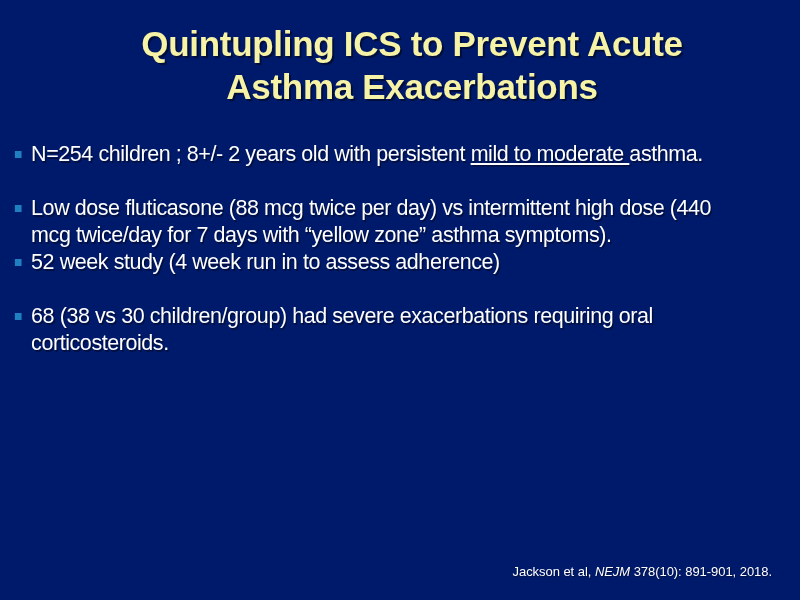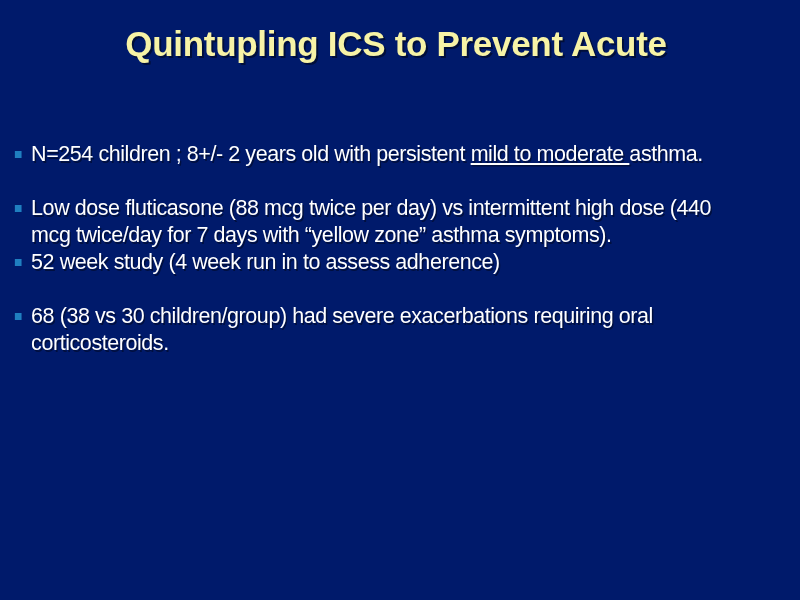--- a/index.html
+++ b/index.html
@@ -25,7 +25,7 @@
   
   #title-block {
     position: absolute;
-    left: 36px;
+    left: 52px;
     top: 22px;
     width: 720px;
     text-align: center;

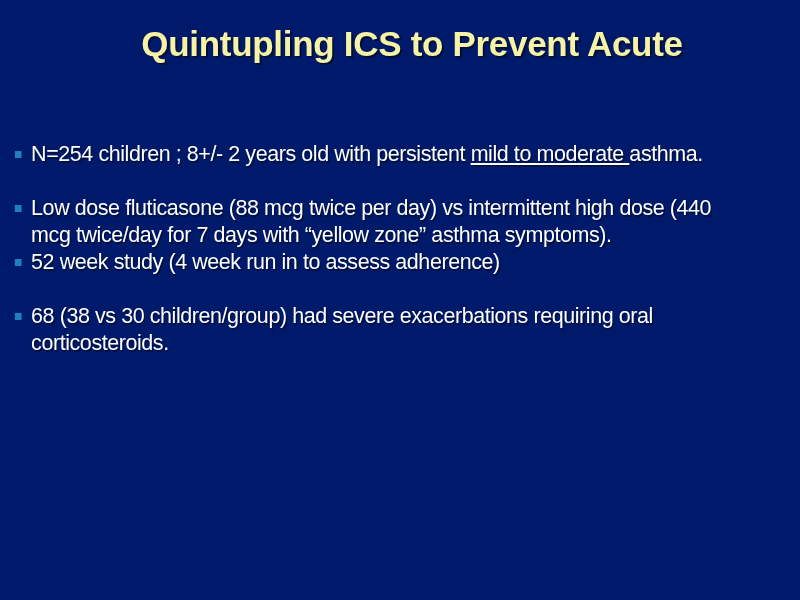--- a/index.html
+++ b/index.html
@@ -111,6 +111,7 @@
 
   <div id="title-block">
     <span class="title-line">Quintupling ICS to Prevent Acute</span>
+    <span class="title-line">Asthma Exacerbations</span>
   </div>
 
   <div id="body-block">

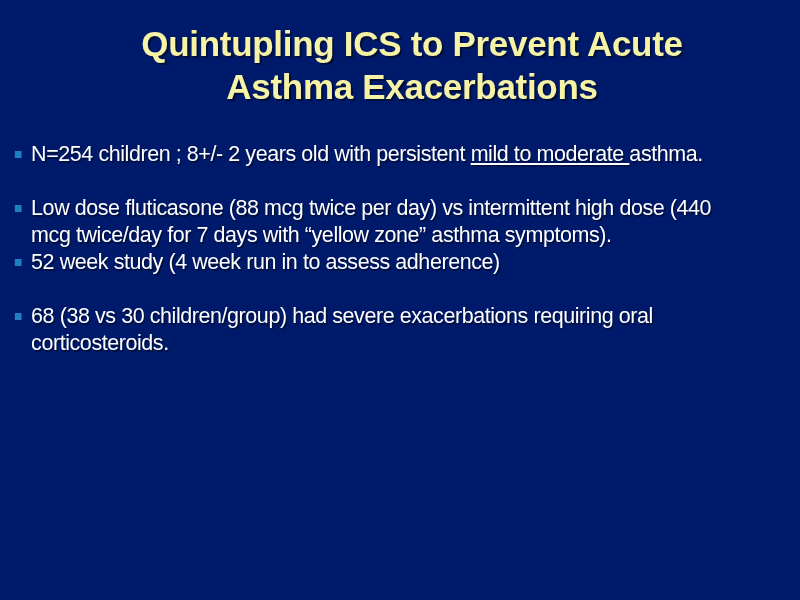--- a/index.html
+++ b/index.html
@@ -142,6 +142,7 @@
 
   </div>
 
+  <div id="citation"><span>Jackson et al, </span><span class="cite-journal">NEJM</span><span> 378(10): 891-901, 2018.</span></div>
 
 </div>
 

